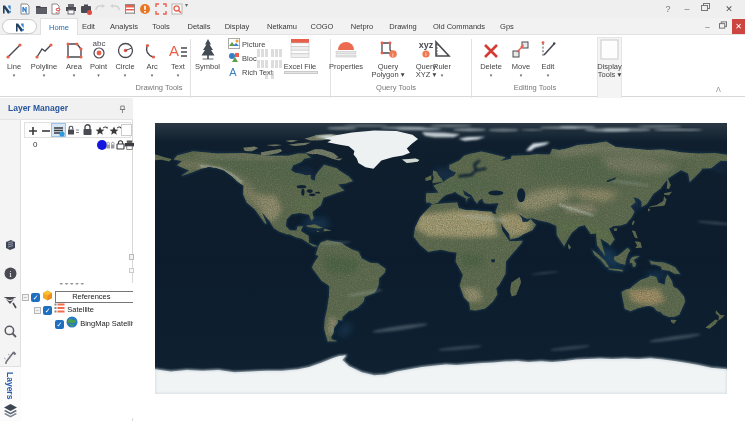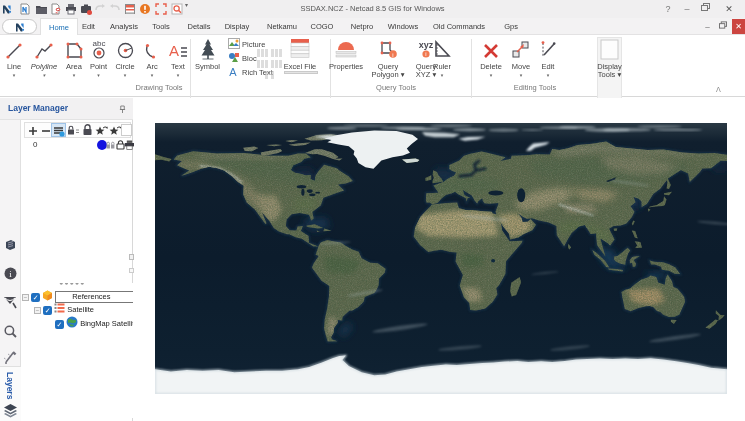--- a/index.html
+++ b/index.html
@@ -134,7 +134,6 @@
         <path d="M7.5 7.3 L10 9.8" stroke="#e8604c" stroke-width="1.5"></path>
       </svg>
     <div class="qat" style="left:185px; top:1px; color:#666; font-size:6px;">▾</div>
-    <div id="title-text">SSDAX.NCZ - Netcad 8.5 GIS for Windows</div>
     <div class="winbtn" style="left:653px;">?</div>
     <div class="winbtn" style="left:672px;">–</div>
     <div class="winbtn" style="left:690px;"><svg width="9" height="8" viewBox="0 0 9 8" style="vertical-align:1px">

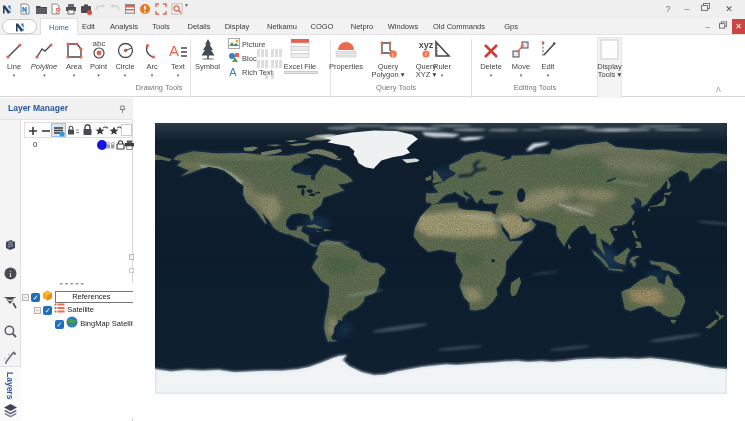--- a/index.html
+++ b/index.html
@@ -159,7 +159,7 @@
     <div class="tab" style="left:261px; width:42px;">Netkamu</div>
     <div class="tab" style="left:307px; width:30px;">COGO</div>
     <div class="tab" style="left:345px; width:34px;">Netpro</div>
-    <div class="tab" style="left:386px; width:34px;">Windows</div>
+    <div class="tab" style="left:386px; width:34px;">Drawing</div>
     <div class="tab" style="left:426px; width:66px;">Old Commands</div>
     <div class="tab" style="left:496px; width:22px;text-align:right;">Gps</div>
     <div class="docbtn" style="left:700px; width:15px;">–</div>

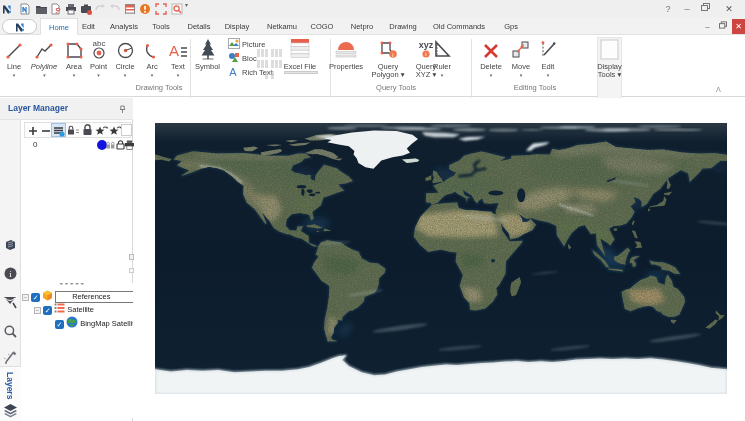--- a/index.html
+++ b/index.html
@@ -161,7 +161,7 @@
     <div class="tab" style="left:345px; width:34px;">Netpro</div>
     <div class="tab" style="left:386px; width:34px;">Drawing</div>
     <div class="tab" style="left:426px; width:66px;">Old Commands</div>
-    <div class="tab" style="left:496px; width:22px;text-align:right;">Gps</div>
+    <div class="tab" style="left:496px; width:22px;">Gps</div>
     <div class="docbtn" style="left:700px; width:15px;">–</div>
     <div class="docbtn" style="left:716px; width:14px;"><svg width="8" height="8" viewBox="0 0 9 8" style="vertical-align:0px">
           <rect x="2.5" y="0.5" width="6" height="5" fill="none" stroke="#666"></rect>

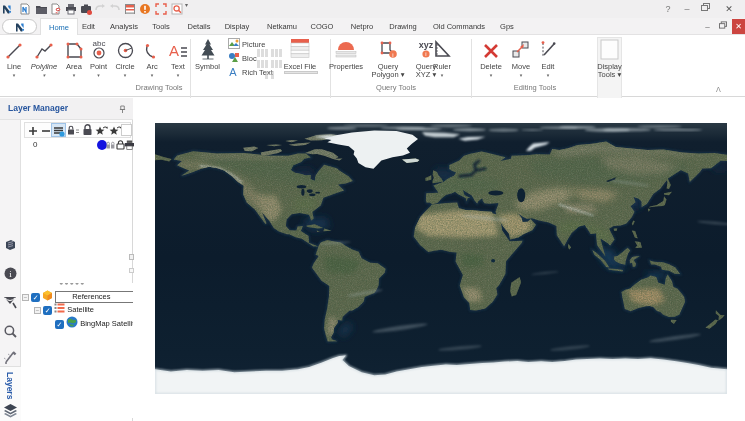--- a/index.html
+++ b/index.html
@@ -181,7 +181,7 @@
         <div class="rlb">Line</div>
         <div class="drp">▾</div>
       </div>
-    <div class="rbtn" style="left:24px;width:40px;font-style:italic;">
+    <div class="rbtn" style="left:24px;width:40px;">
         <div class="ric">
           <svg width="20" height="18" viewBox="0 0 20 18">
             <path d="M3 15 L8 7 L11 9 L17 3" stroke="#4a4a52" stroke-width="1.4" fill="none"></path>

